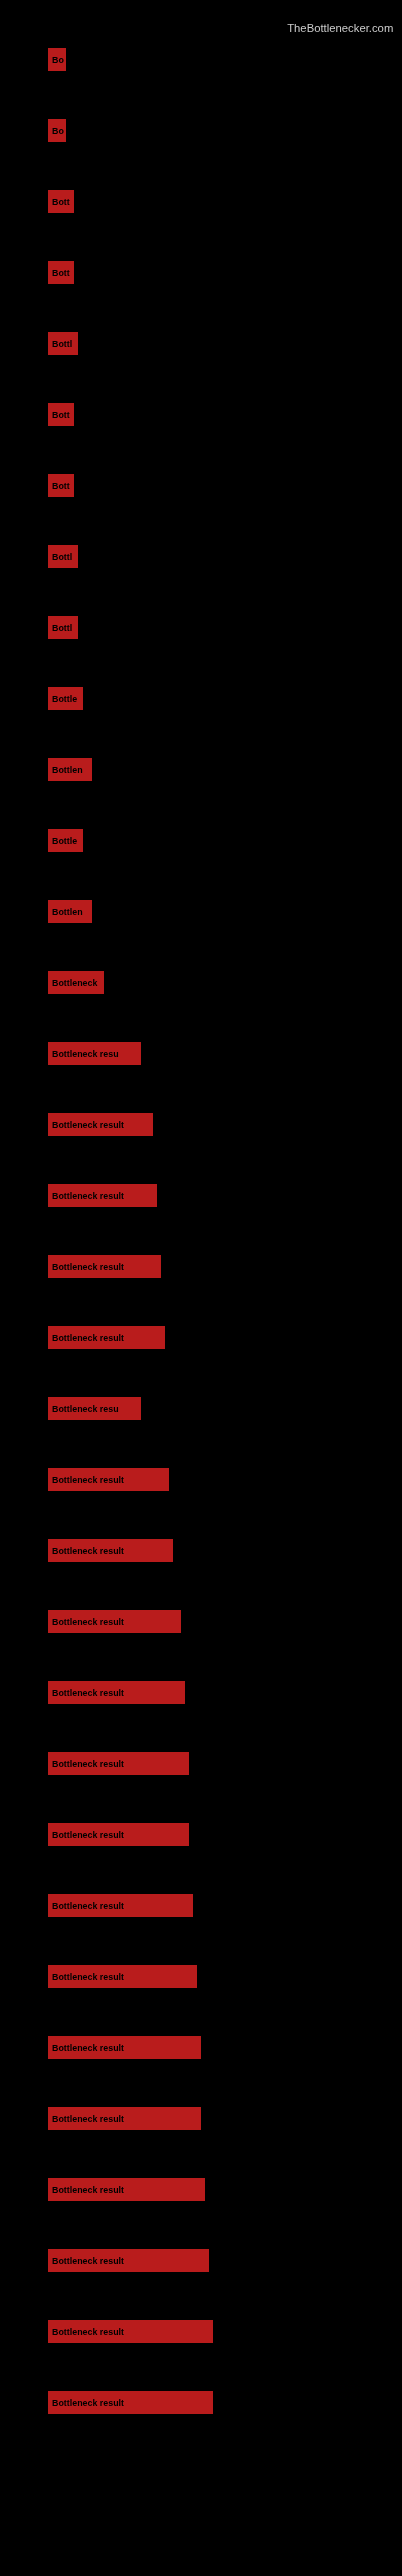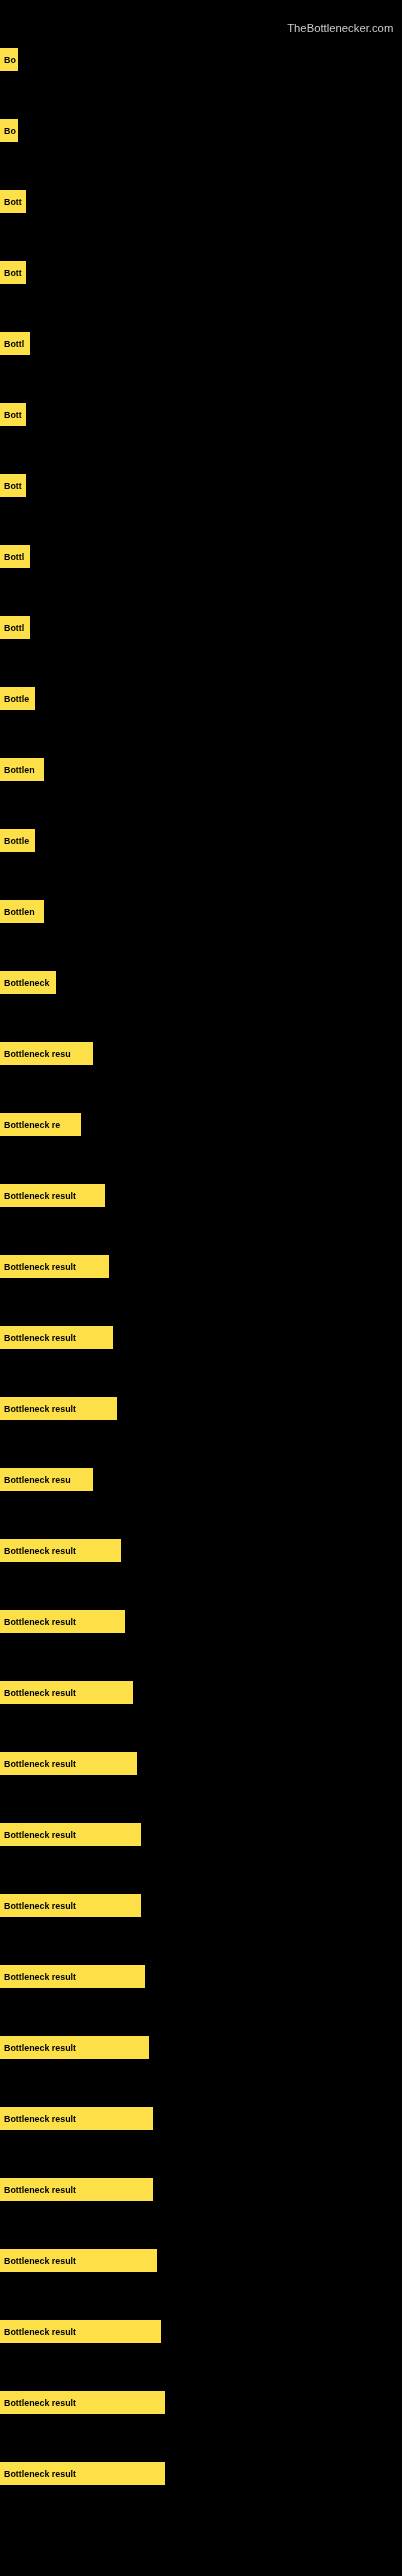--- a/index.html
+++ b/index.html
@@ -41,7 +41,7 @@
     }
 
     .bar-label {
-      background-color: #fde047;
+      background-color: #b91c1c;
       color: #000000;
       font-size: 8.9px;
       font-weight: bold;
@@ -51,6 +51,7 @@
       display: flex;
       align-items: center;
       height: 22.5px;
+      margin-left: 48px;
     }
   </style>
 </head>

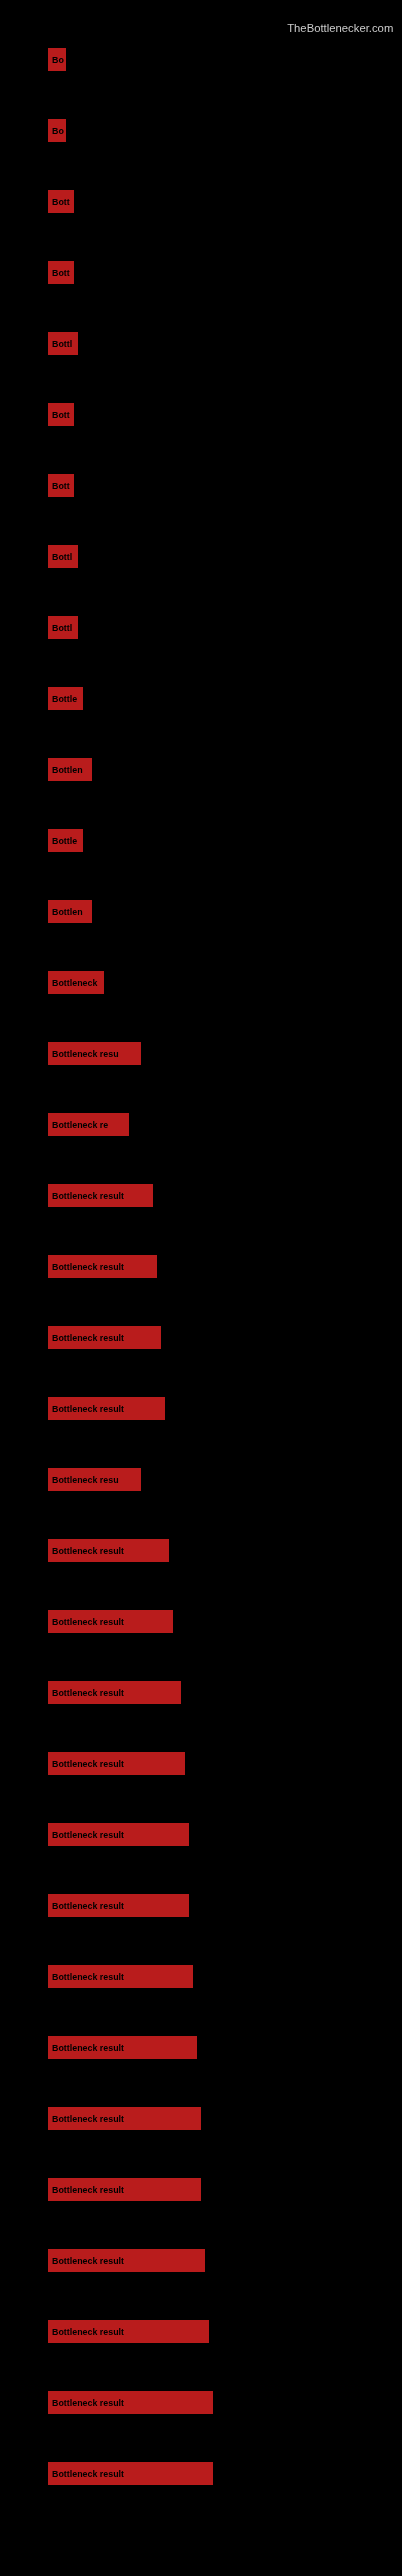--- a/index.html
+++ b/index.html
@@ -106,9 +106,6 @@
       <div class="bar-label" style="width: 93px;">Bottleneck resu</div>
     </div>
     <div class="bar-row">
-      <div class="bar-label" style="width: 81px;">Bottleneck re</div>
-    </div>
-    <div class="bar-row">
       <div class="bar-label" style="width: 105px;">Bottleneck result</div>
     </div>
     <div class="bar-row">

